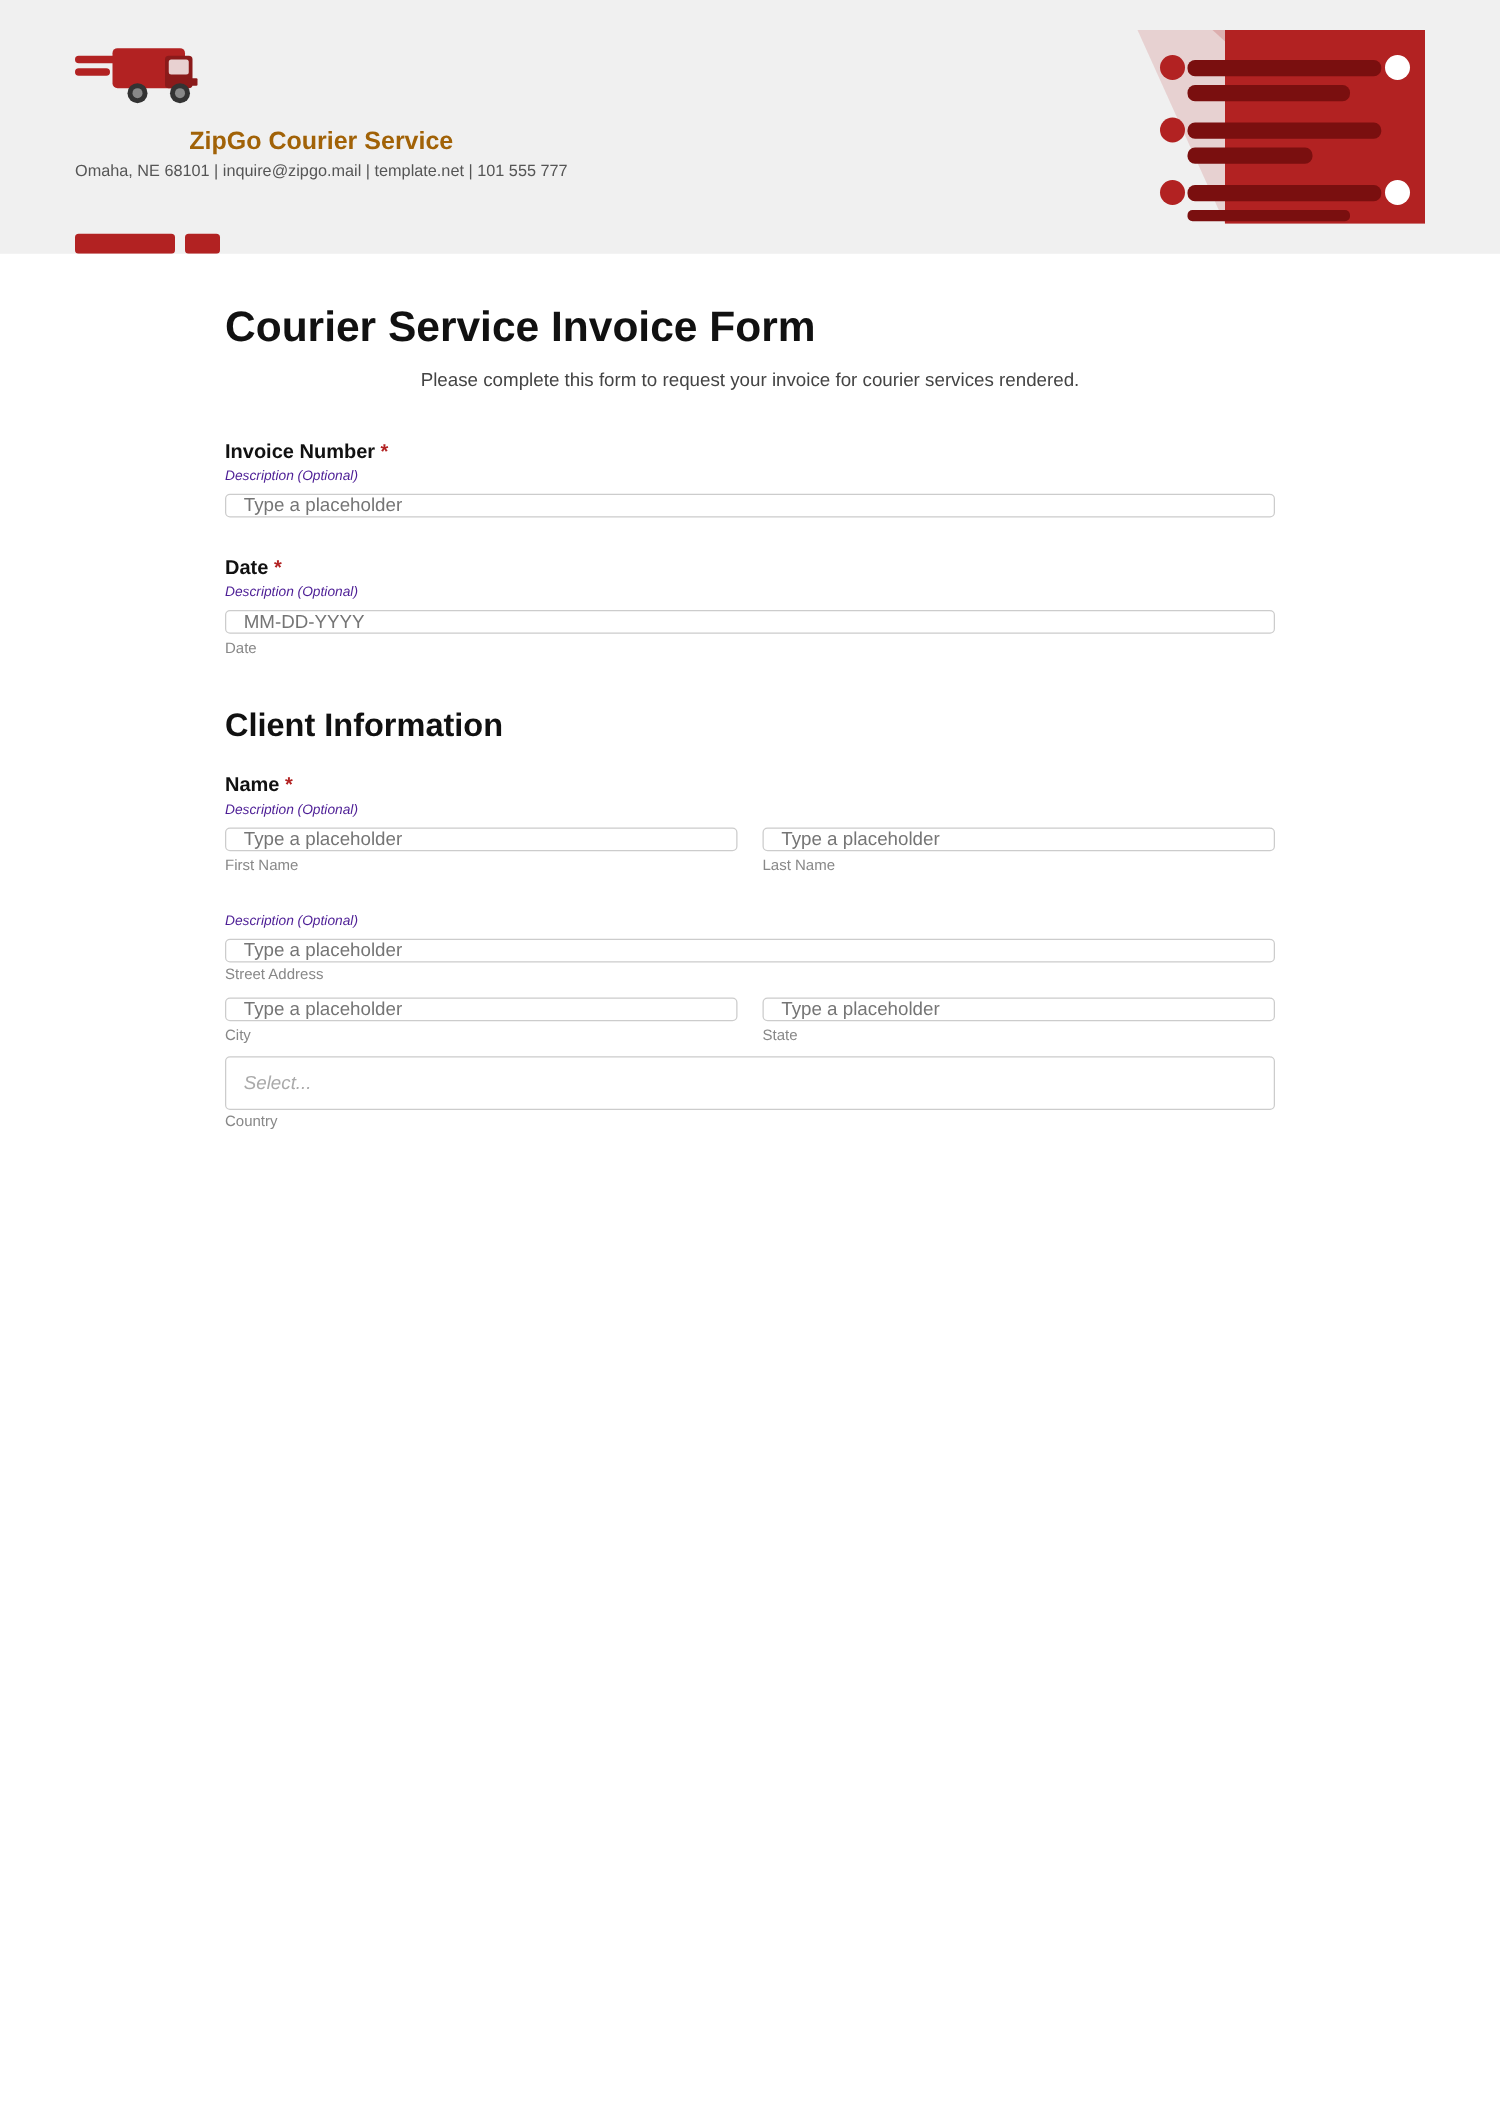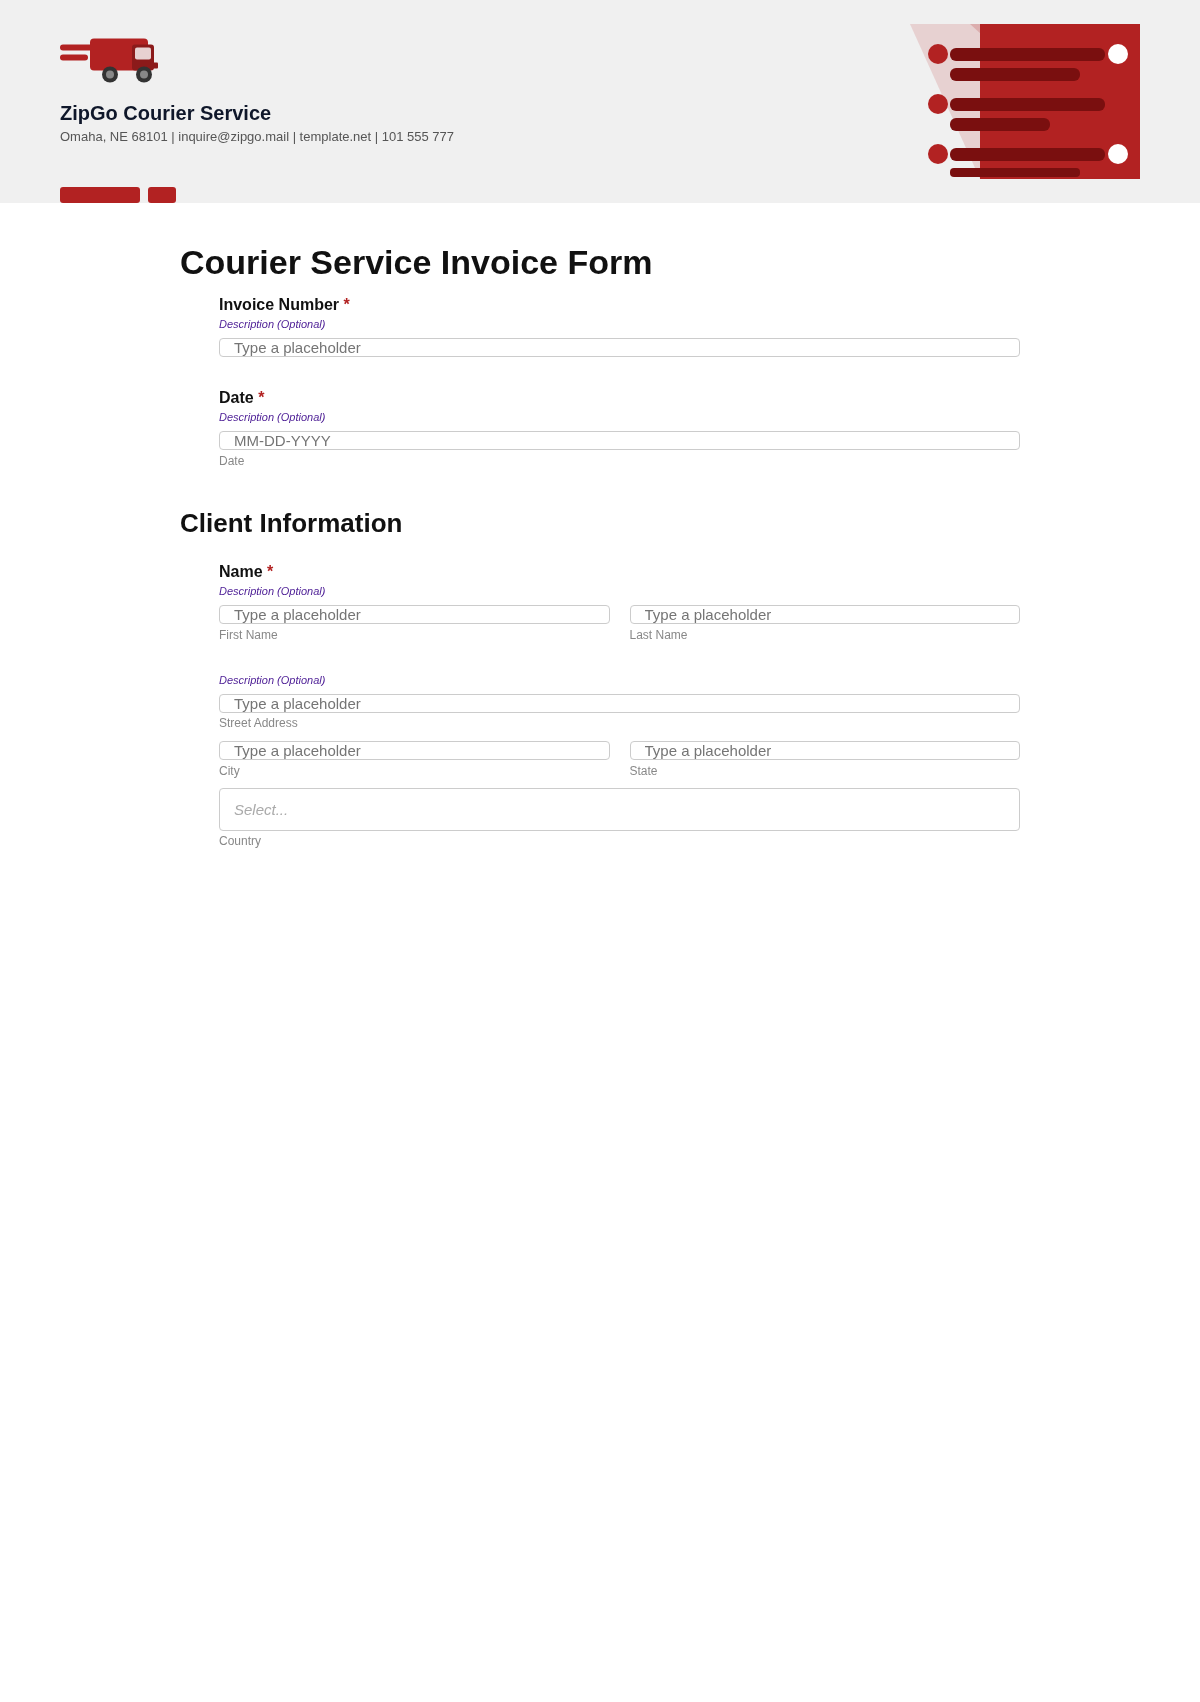--- a/index.html
+++ b/index.html
@@ -34,10 +34,11 @@
       margin-bottom: 8px;
     }
     .company-name {
-      color: #0f172a;
+      color: #a16207;
       font-size: 20px;
       font-weight: bold;
       margin-bottom: 4px;
+      text-align: center;
     }
     .company-info {
       color: #555;

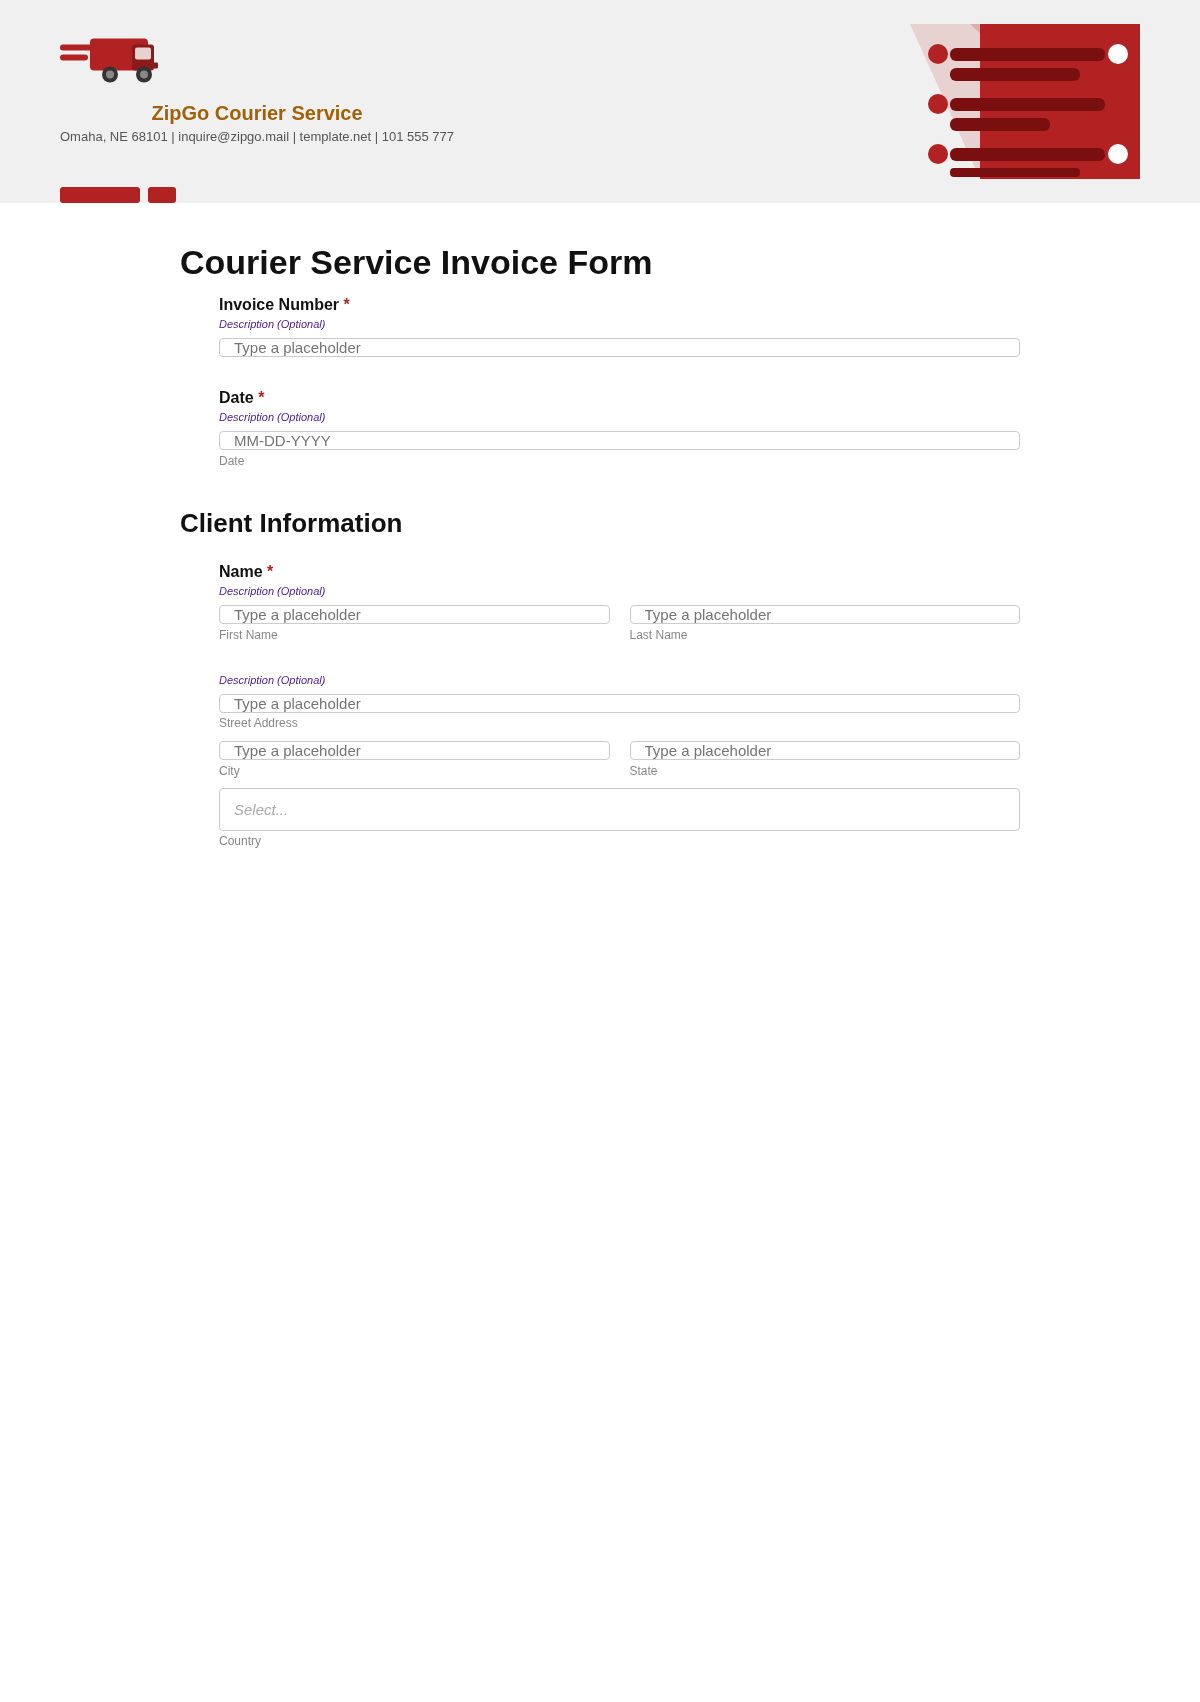--- a/index.html
+++ b/index.html
@@ -197,6 +197,7 @@
 <div class="main-content">
 
   <h1 class="form-title">Courier Service Invoice Form</h1>
+  <p class="form-subtitle">Please complete this form to request your invoice for courier services rendered.</p>
 
   <div class="field-group">
     <div class="field-label">

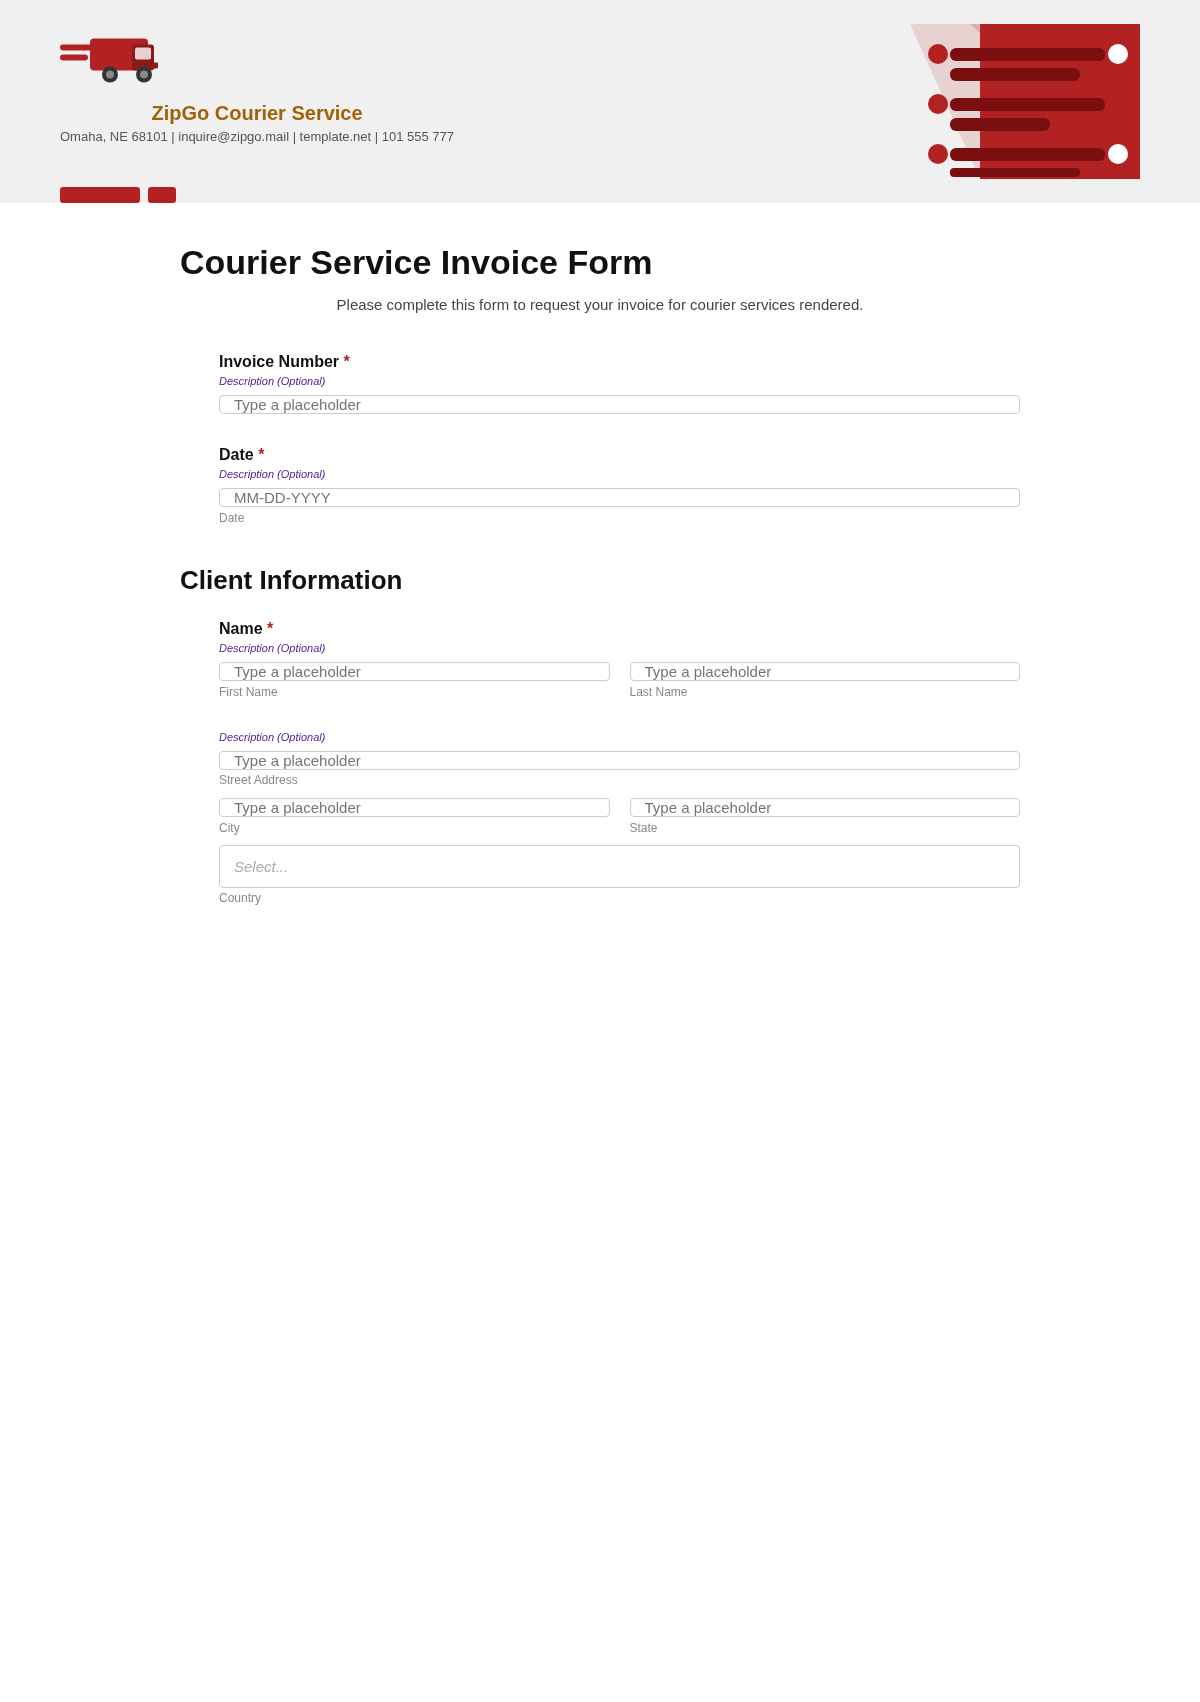--- a/index.html
+++ b/index.html
@@ -67,7 +67,6 @@
     
     .field-group {
       margin-bottom: 32px;
-      margin-left: 39px;
     }
     .field-label {
       font-size: 16px;

